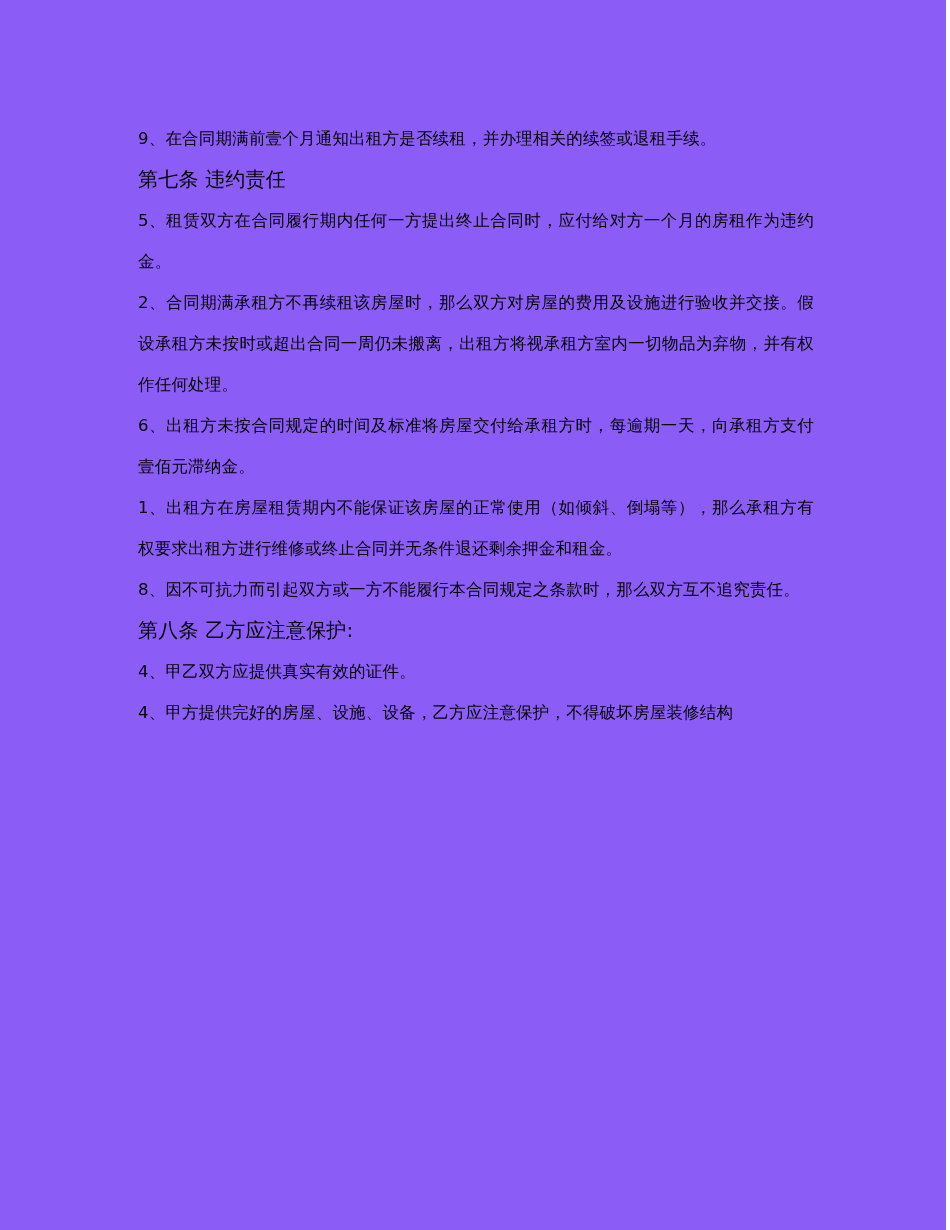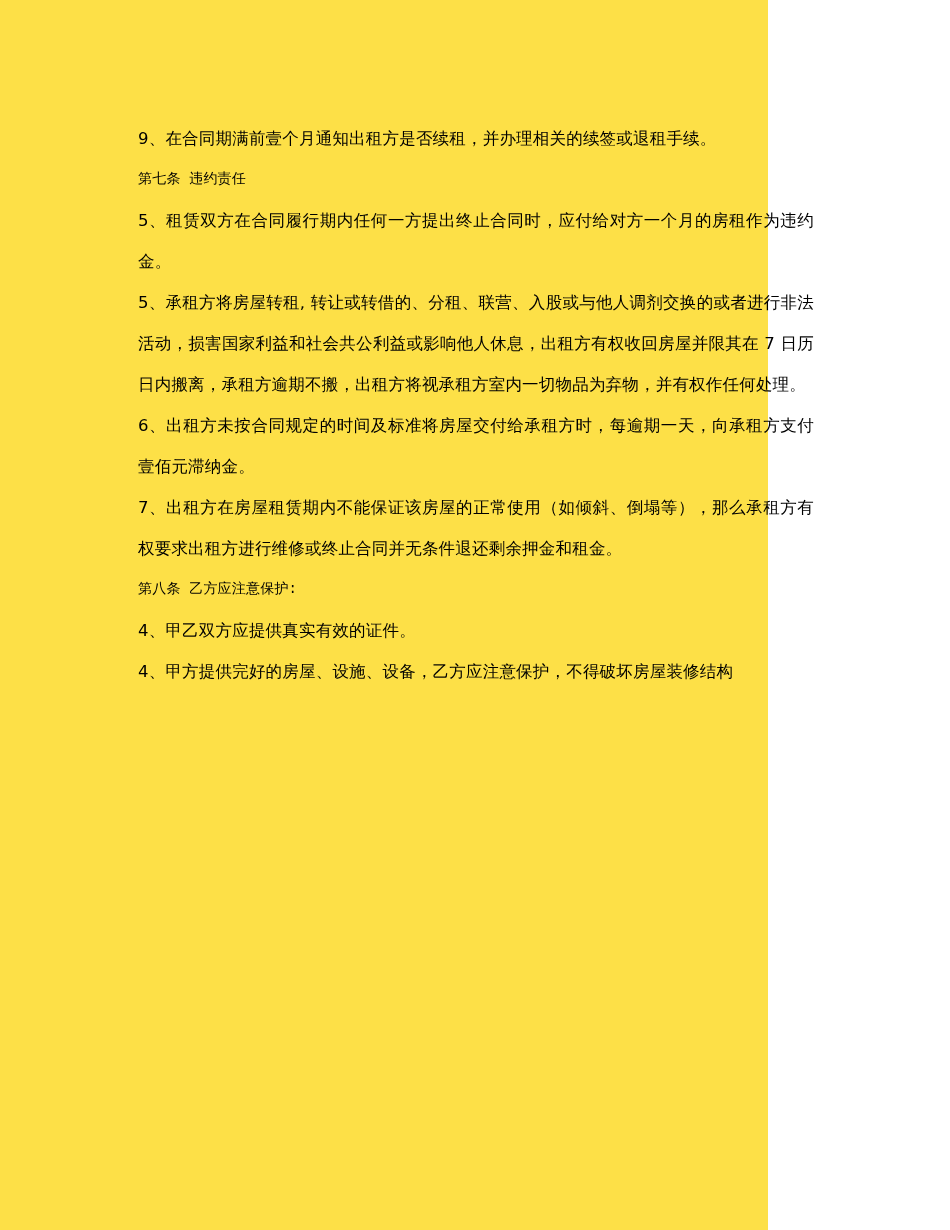--- a/index.html
+++ b/index.html
@@ -15,11 +15,11 @@
   }
   .page {
     position: relative;
-    width: 768px;
+    width: 946px;
     height: 1230px;
     box-sizing: border-box;
     padding: 118px 138px 0 138px;
-    background: #fde047;
+    background: #8b5cf6;
   }
   .doc-body {
     width: 676px;

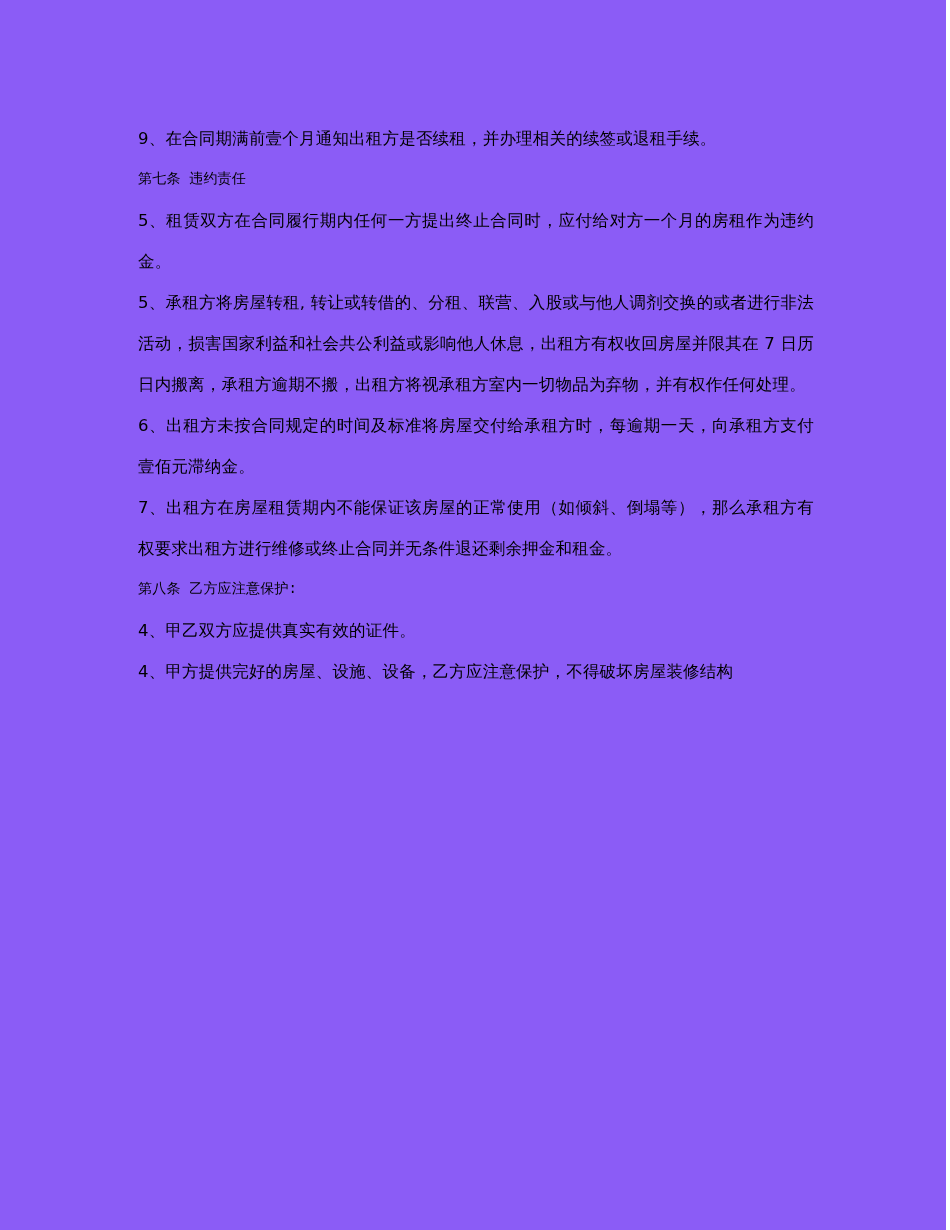--- a/index.html
+++ b/index.html
@@ -34,8 +34,7 @@
     word-break: break-all;
   }
   .para.heading {
-    font-size: 14px;
-    font-family: Liberation Mono, monospace;
+    font-size: 20px;
   }
 </style>
 </head>

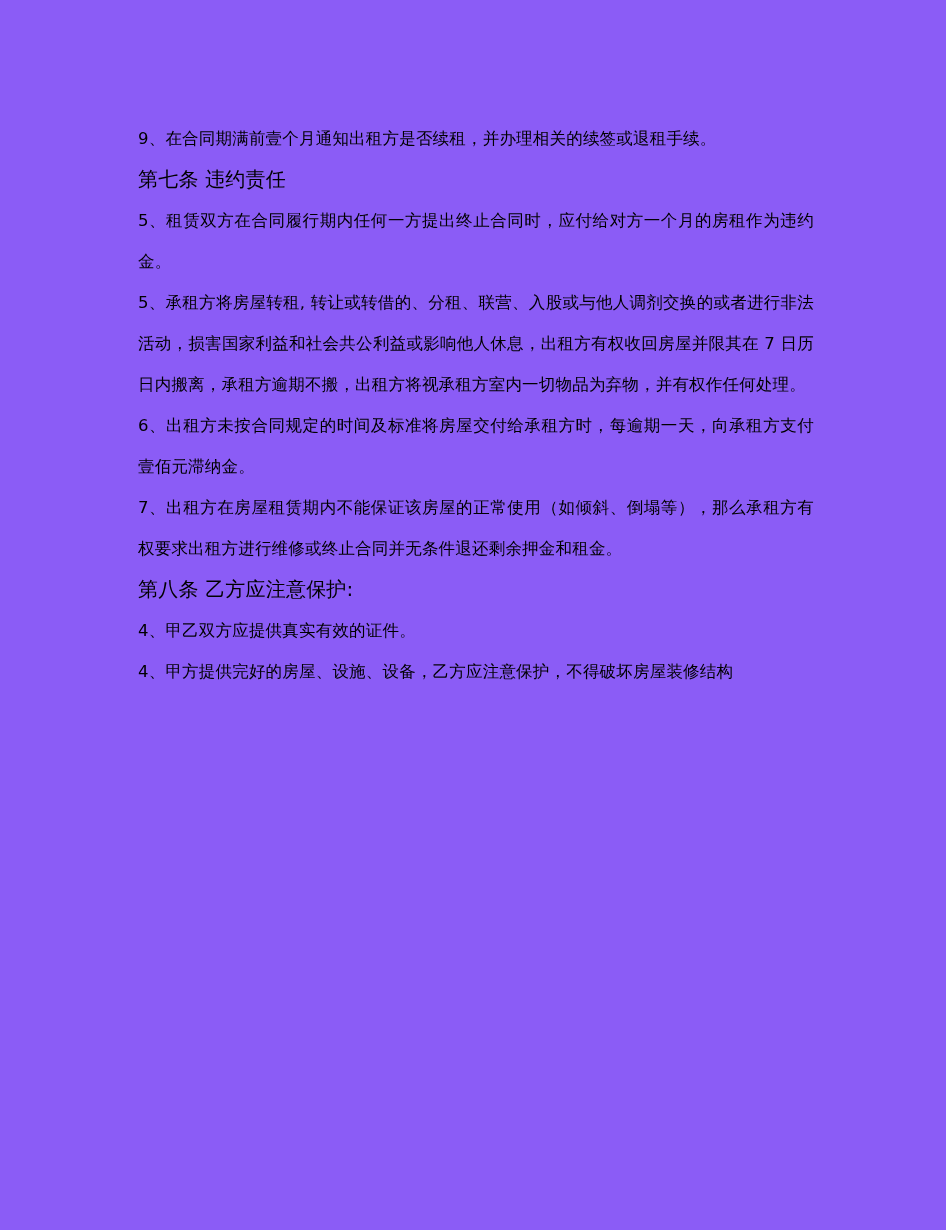--- a/index.html
+++ b/index.html
@@ -45,6 +45,7 @@
     <p class="para">9、在合同期满前壹个月通知出租方是否续租，并办理相关的续签或退租手续。</p>
     <p class="para heading">第七条 违约责任</p>
     <p class="para">5、租赁双方在合同履行期内任何一方提出终止合同时，应付给对方一个月的房租作为违约金。</p>
+    <p class="para">2、合同期满承租方不再续租该房屋时，那么双方对房屋的费用及设施进行验收并交接。假设承租方未按时或超出合同一周仍未搬离，出租方将视承租方室内一切物品为弃物，并有权作任何处理。</p>
     <p class="para">5、承租方将房屋转租, 转让或转借的、分租、联营、入股或与他人调剂交换的或者进行非法活动，损害国家利益和社会共公利益或影响他人休息，出租方有权收回房屋并限其在 7 日历日内搬离，承租方逾期不搬，出租方将视承租方室内一切物品为弃物，并有权作任何处理。</p>
     <p class="para">6、出租方未按合同规定的时间及标准将房屋交付给承租方时，每逾期一天，向承租方支付壹佰元滞纳金。</p>
     <p class="para">7、出租方在房屋租赁期内不能保证该房屋的正常使用（如倾斜、倒塌等），那么承租方有权要求出租方进行维修或终止合同并无条件退还剩余押金和租金。</p>

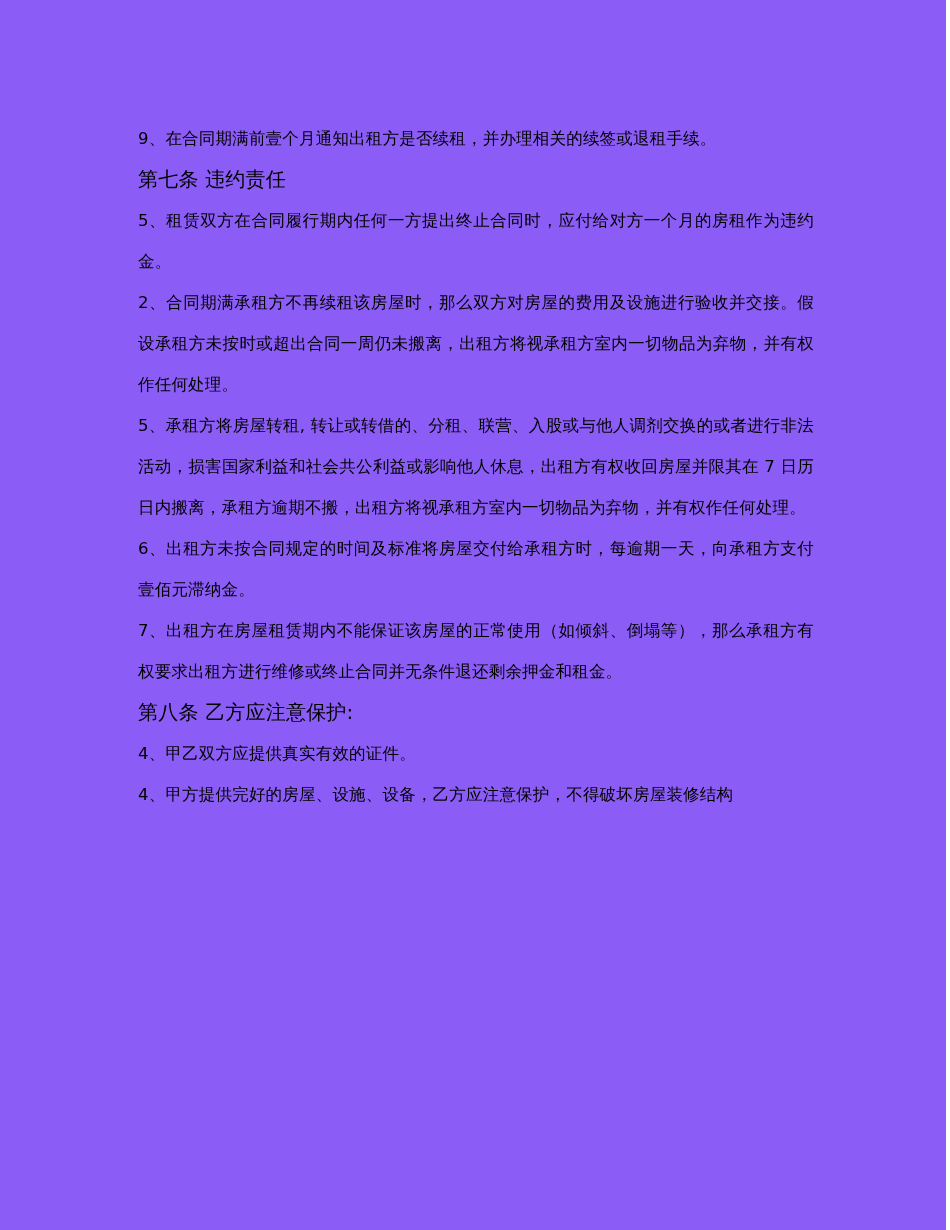--- a/index.html
+++ b/index.html
@@ -46,7 +46,6 @@
     <p class="para heading">第七条 违约责任</p>
     <p class="para">5、租赁双方在合同履行期内任何一方提出终止合同时，应付给对方一个月的房租作为违约金。</p>
     <p class="para">2、合同期满承租方不再续租该房屋时，那么双方对房屋的费用及设施进行验收并交接。假设承租方未按时或超出合同一周仍未搬离，出租方将视承租方室内一切物品为弃物，并有权作任何处理。</p>
-    <p class="para">5、承租方将房屋转租, 转让或转借的、分租、联营、入股或与他人调剂交换的或者进行非法活动，损害国家利益和社会共公利益或影响他人休息，出租方有权收回房屋并限其在 7 日历日内搬离，承租方逾期不搬，出租方将视承租方室内一切物品为弃物，并有权作任何处理。</p>
     <p class="para">6、出租方未按合同规定的时间及标准将房屋交付给承租方时，每逾期一天，向承租方支付壹佰元滞纳金。</p>
     <p class="para">7、出租方在房屋租赁期内不能保证该房屋的正常使用（如倾斜、倒塌等），那么承租方有权要求出租方进行维修或终止合同并无条件退还剩余押金和租金。</p>
     <p class="para heading">第八条 乙方应注意保护:</p>

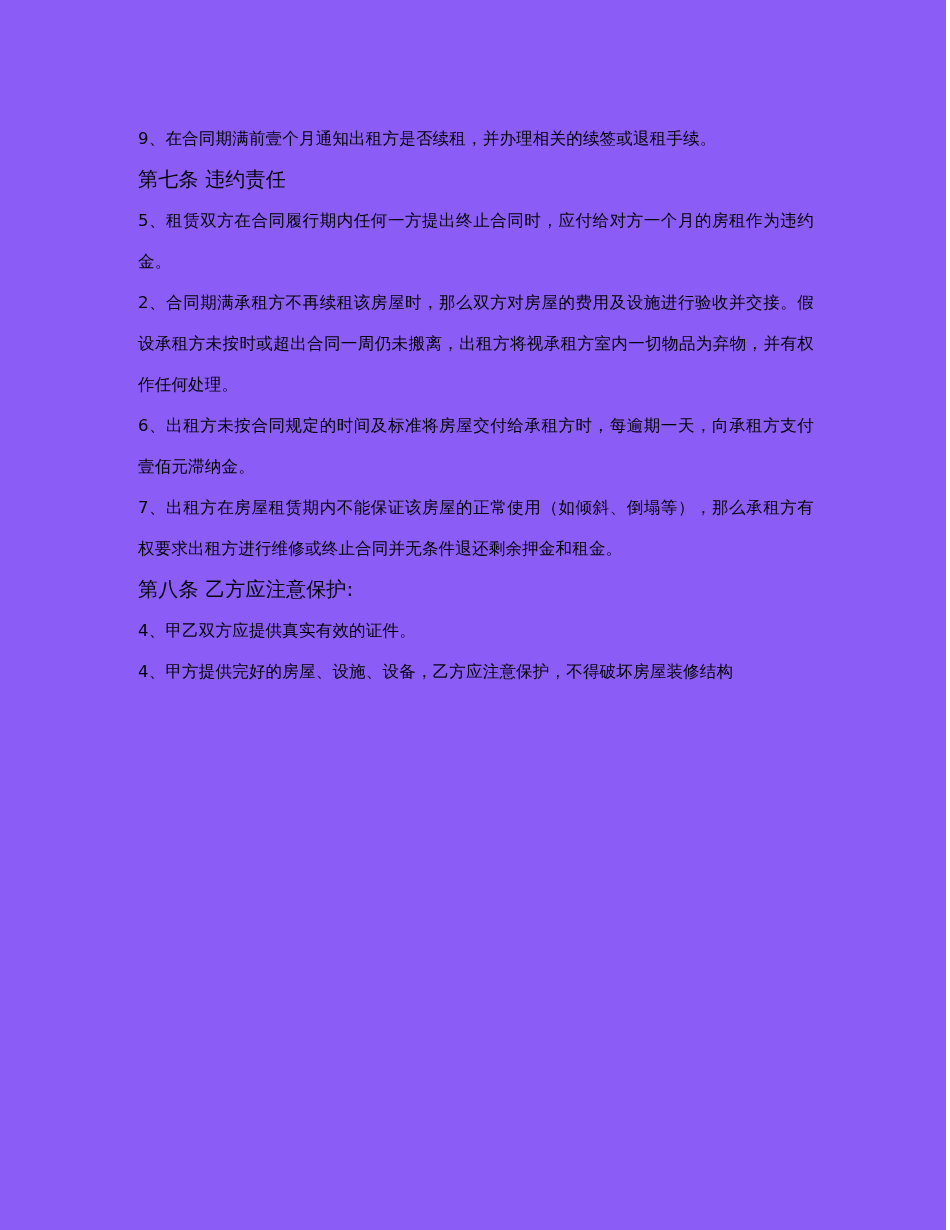--- a/index.html
+++ b/index.html
@@ -47,7 +47,7 @@
     <p class="para">5、租赁双方在合同履行期内任何一方提出终止合同时，应付给对方一个月的房租作为违约金。</p>
     <p class="para">2、合同期满承租方不再续租该房屋时，那么双方对房屋的费用及设施进行验收并交接。假设承租方未按时或超出合同一周仍未搬离，出租方将视承租方室内一切物品为弃物，并有权作任何处理。</p>
     <p class="para">6、出租方未按合同规定的时间及标准将房屋交付给承租方时，每逾期一天，向承租方支付壹佰元滞纳金。</p>
-    <p class="para">7、出租方在房屋租赁期内不能保证该房屋的正常使用（如倾斜、倒塌等），那么承租方有权要求出租方进行维修或终止合同并无条件退还剩余押金和租金。</p>
+    <p class="para">1、出租方在房屋租赁期内不能保证该房屋的正常使用（如倾斜、倒塌等），那么承租方有权要求出租方进行维修或终止合同并无条件退还剩余押金和租金。</p>
     <p class="para heading">第八条 乙方应注意保护:</p>
     <p class="para">4、甲乙双方应提供真实有效的证件。</p>
     <p class="para">4、甲方提供完好的房屋、设施、设备，乙方应注意保护，不得破坏房屋装修结构</p>

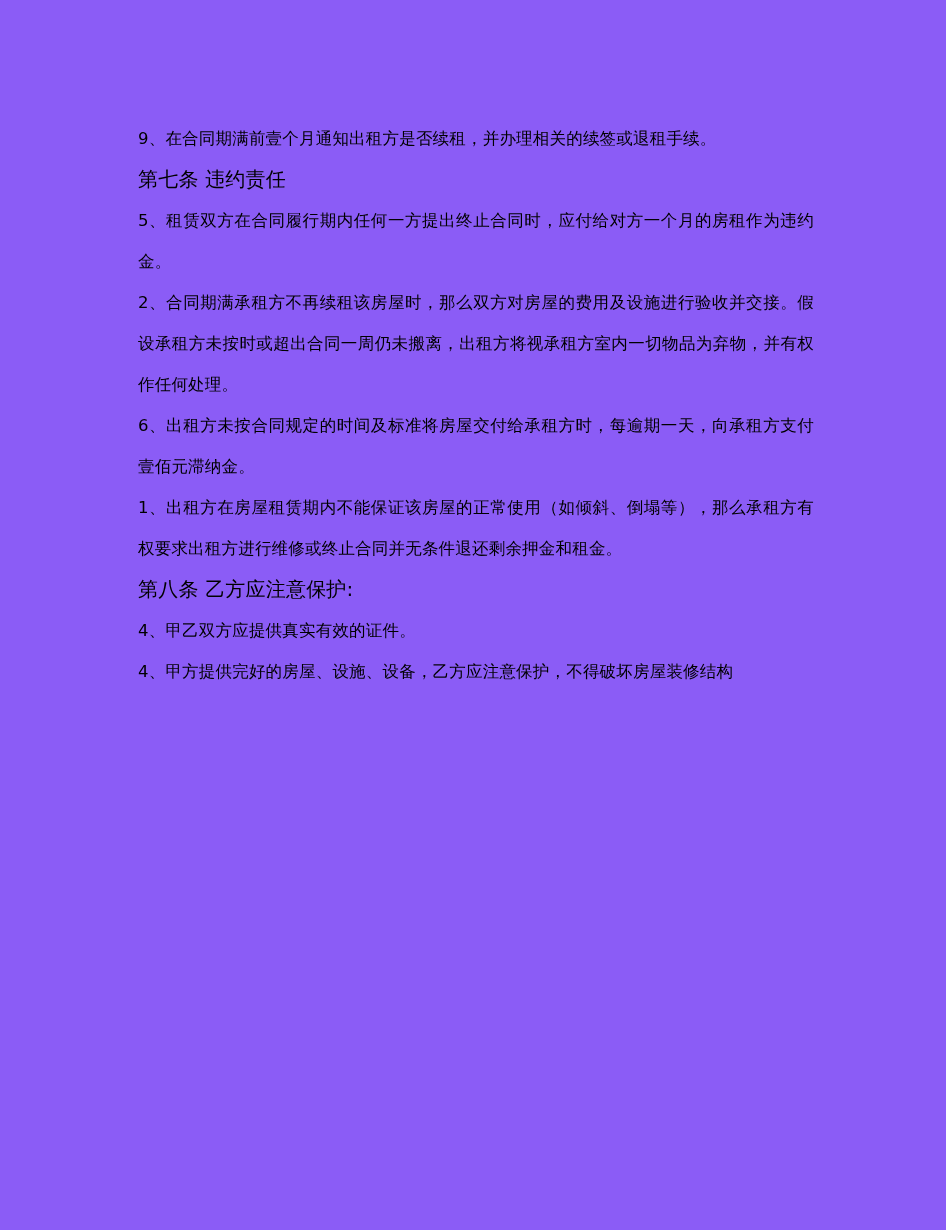--- a/index.html
+++ b/index.html
@@ -48,6 +48,7 @@
     <p class="para">2、合同期满承租方不再续租该房屋时，那么双方对房屋的费用及设施进行验收并交接。假设承租方未按时或超出合同一周仍未搬离，出租方将视承租方室内一切物品为弃物，并有权作任何处理。</p>
     <p class="para">6、出租方未按合同规定的时间及标准将房屋交付给承租方时，每逾期一天，向承租方支付壹佰元滞纳金。</p>
     <p class="para">1、出租方在房屋租赁期内不能保证该房屋的正常使用（如倾斜、倒塌等），那么承租方有权要求出租方进行维修或终止合同并无条件退还剩余押金和租金。</p>
+    <p class="para">8、因不可抗力而引起双方或一方不能履行本合同规定之条款时，那么双方互不追究责任。</p>
     <p class="para heading">第八条 乙方应注意保护:</p>
     <p class="para">4、甲乙双方应提供真实有效的证件。</p>
     <p class="para">4、甲方提供完好的房屋、设施、设备，乙方应注意保护，不得破坏房屋装修结构</p>

